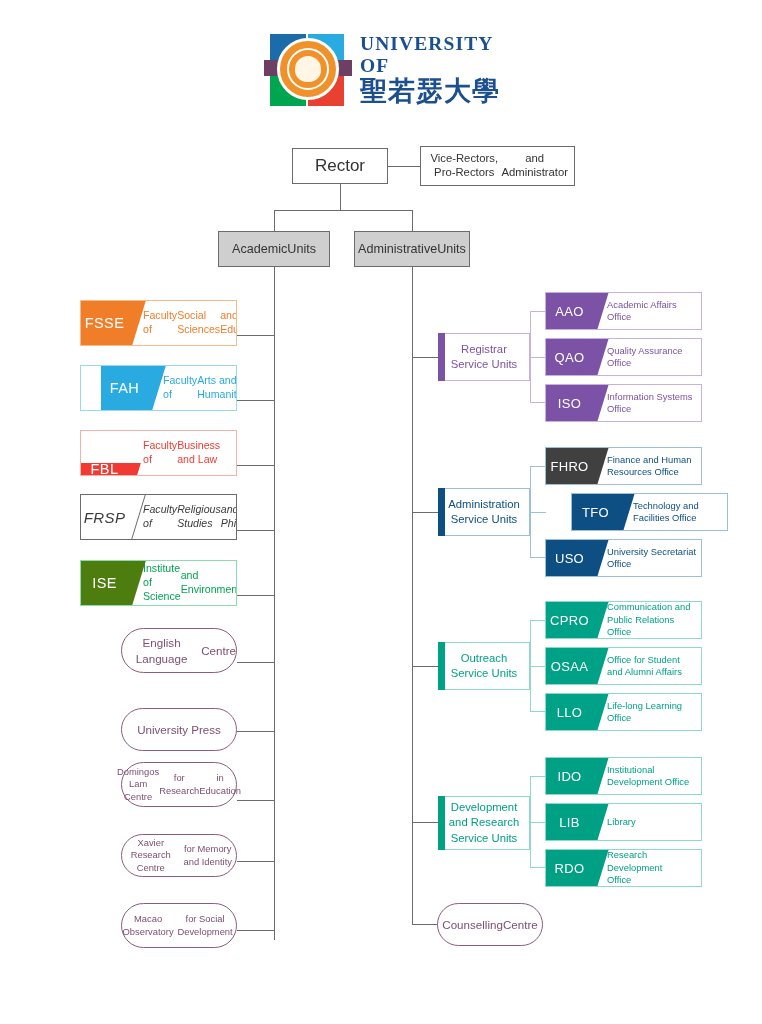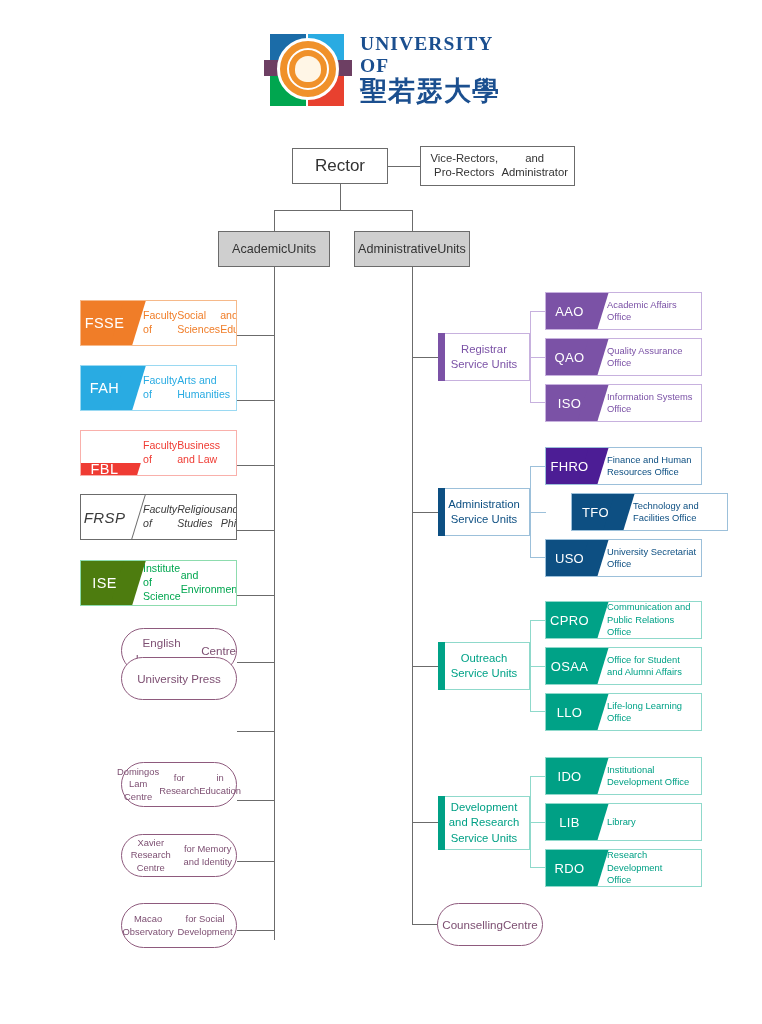--- a/index.html
+++ b/index.html
@@ -194,7 +194,7 @@
     </div>
 </div>
 
-<div class="fac" id="fac-fah" style="left: 80px; top: 365px; border-color: rgb(154, 217, 242);">
+<div class="fac" id="fac-fah" style="left: 80px; top: 365px; border-color: rgb(154, 217, 242); padding-left: 20px;">
   <div class="abbr" style="background: rgb(41, 171, 226);">
       <span>FAH</span>
     </div>

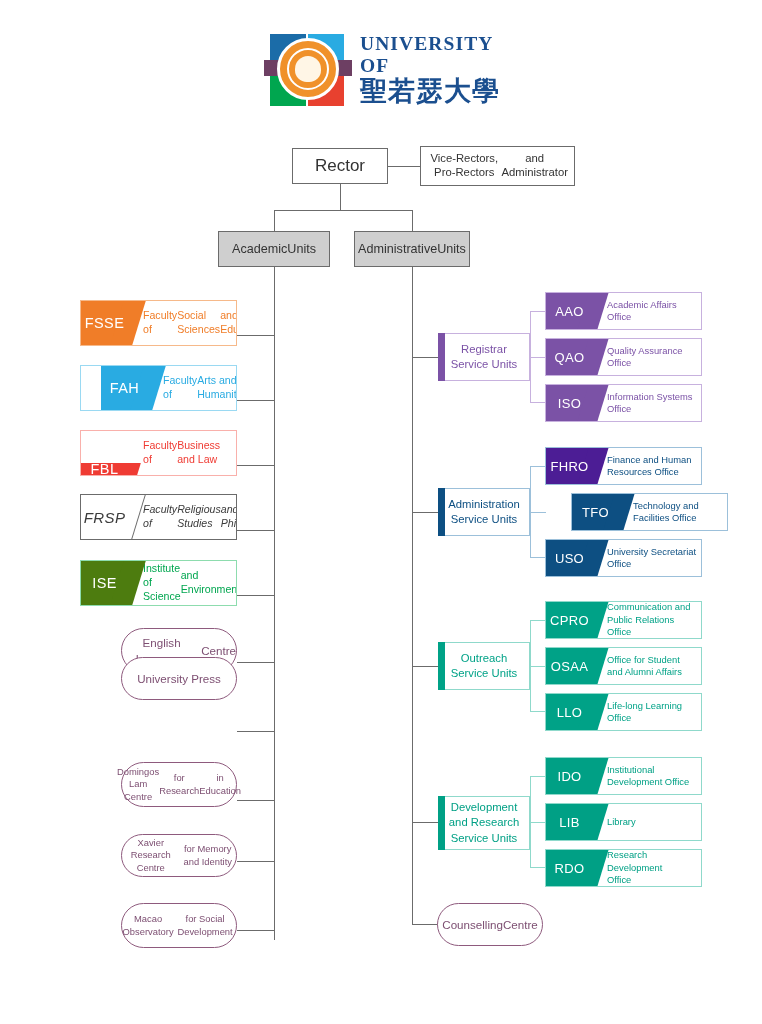--- a/index.html
+++ b/index.html
@@ -311,7 +311,7 @@
 <div class="tint h" style="left:530px; top:557px; width:16px; background:#9cc0da;"></div>
 
 <div class="office" style="left:545px; top:447px; border-color:#9cc0da;">
-  <div class="abbr" style="background:#4c1d95;">
+  <div class="abbr" style="background:#404040;">
       <span>FHRO</span>
     </div>
   <div class="name" style="color: rgb(13, 79, 130); display: block; align-self: center; width: 100%;"><span>Finance and Human</span><br><span>Resources Office</span></div>

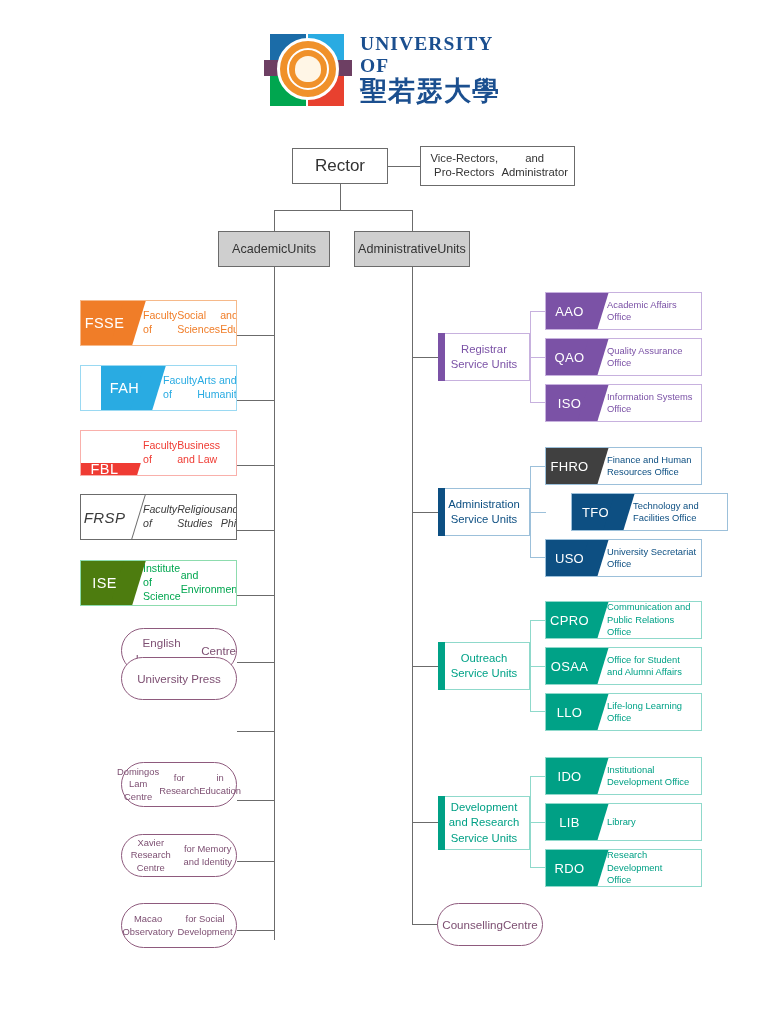--- a/index.html
+++ b/index.html
@@ -245,7 +245,7 @@
     <br>
     <span>Centre</span>
   </div>
-<div class="pill" style="left:121px; top:657px; width:116px; height:43px; font-size:11.6px;">
+<div class="pill" style="left:121px; top:708px; width:116px; height:43px; font-size:11.6px;">
     <span>University Press</span>
   </div>
 <div class="pill" style="left:121px; top:762px; width:116px; height:45px; font-size:9.4px;">

